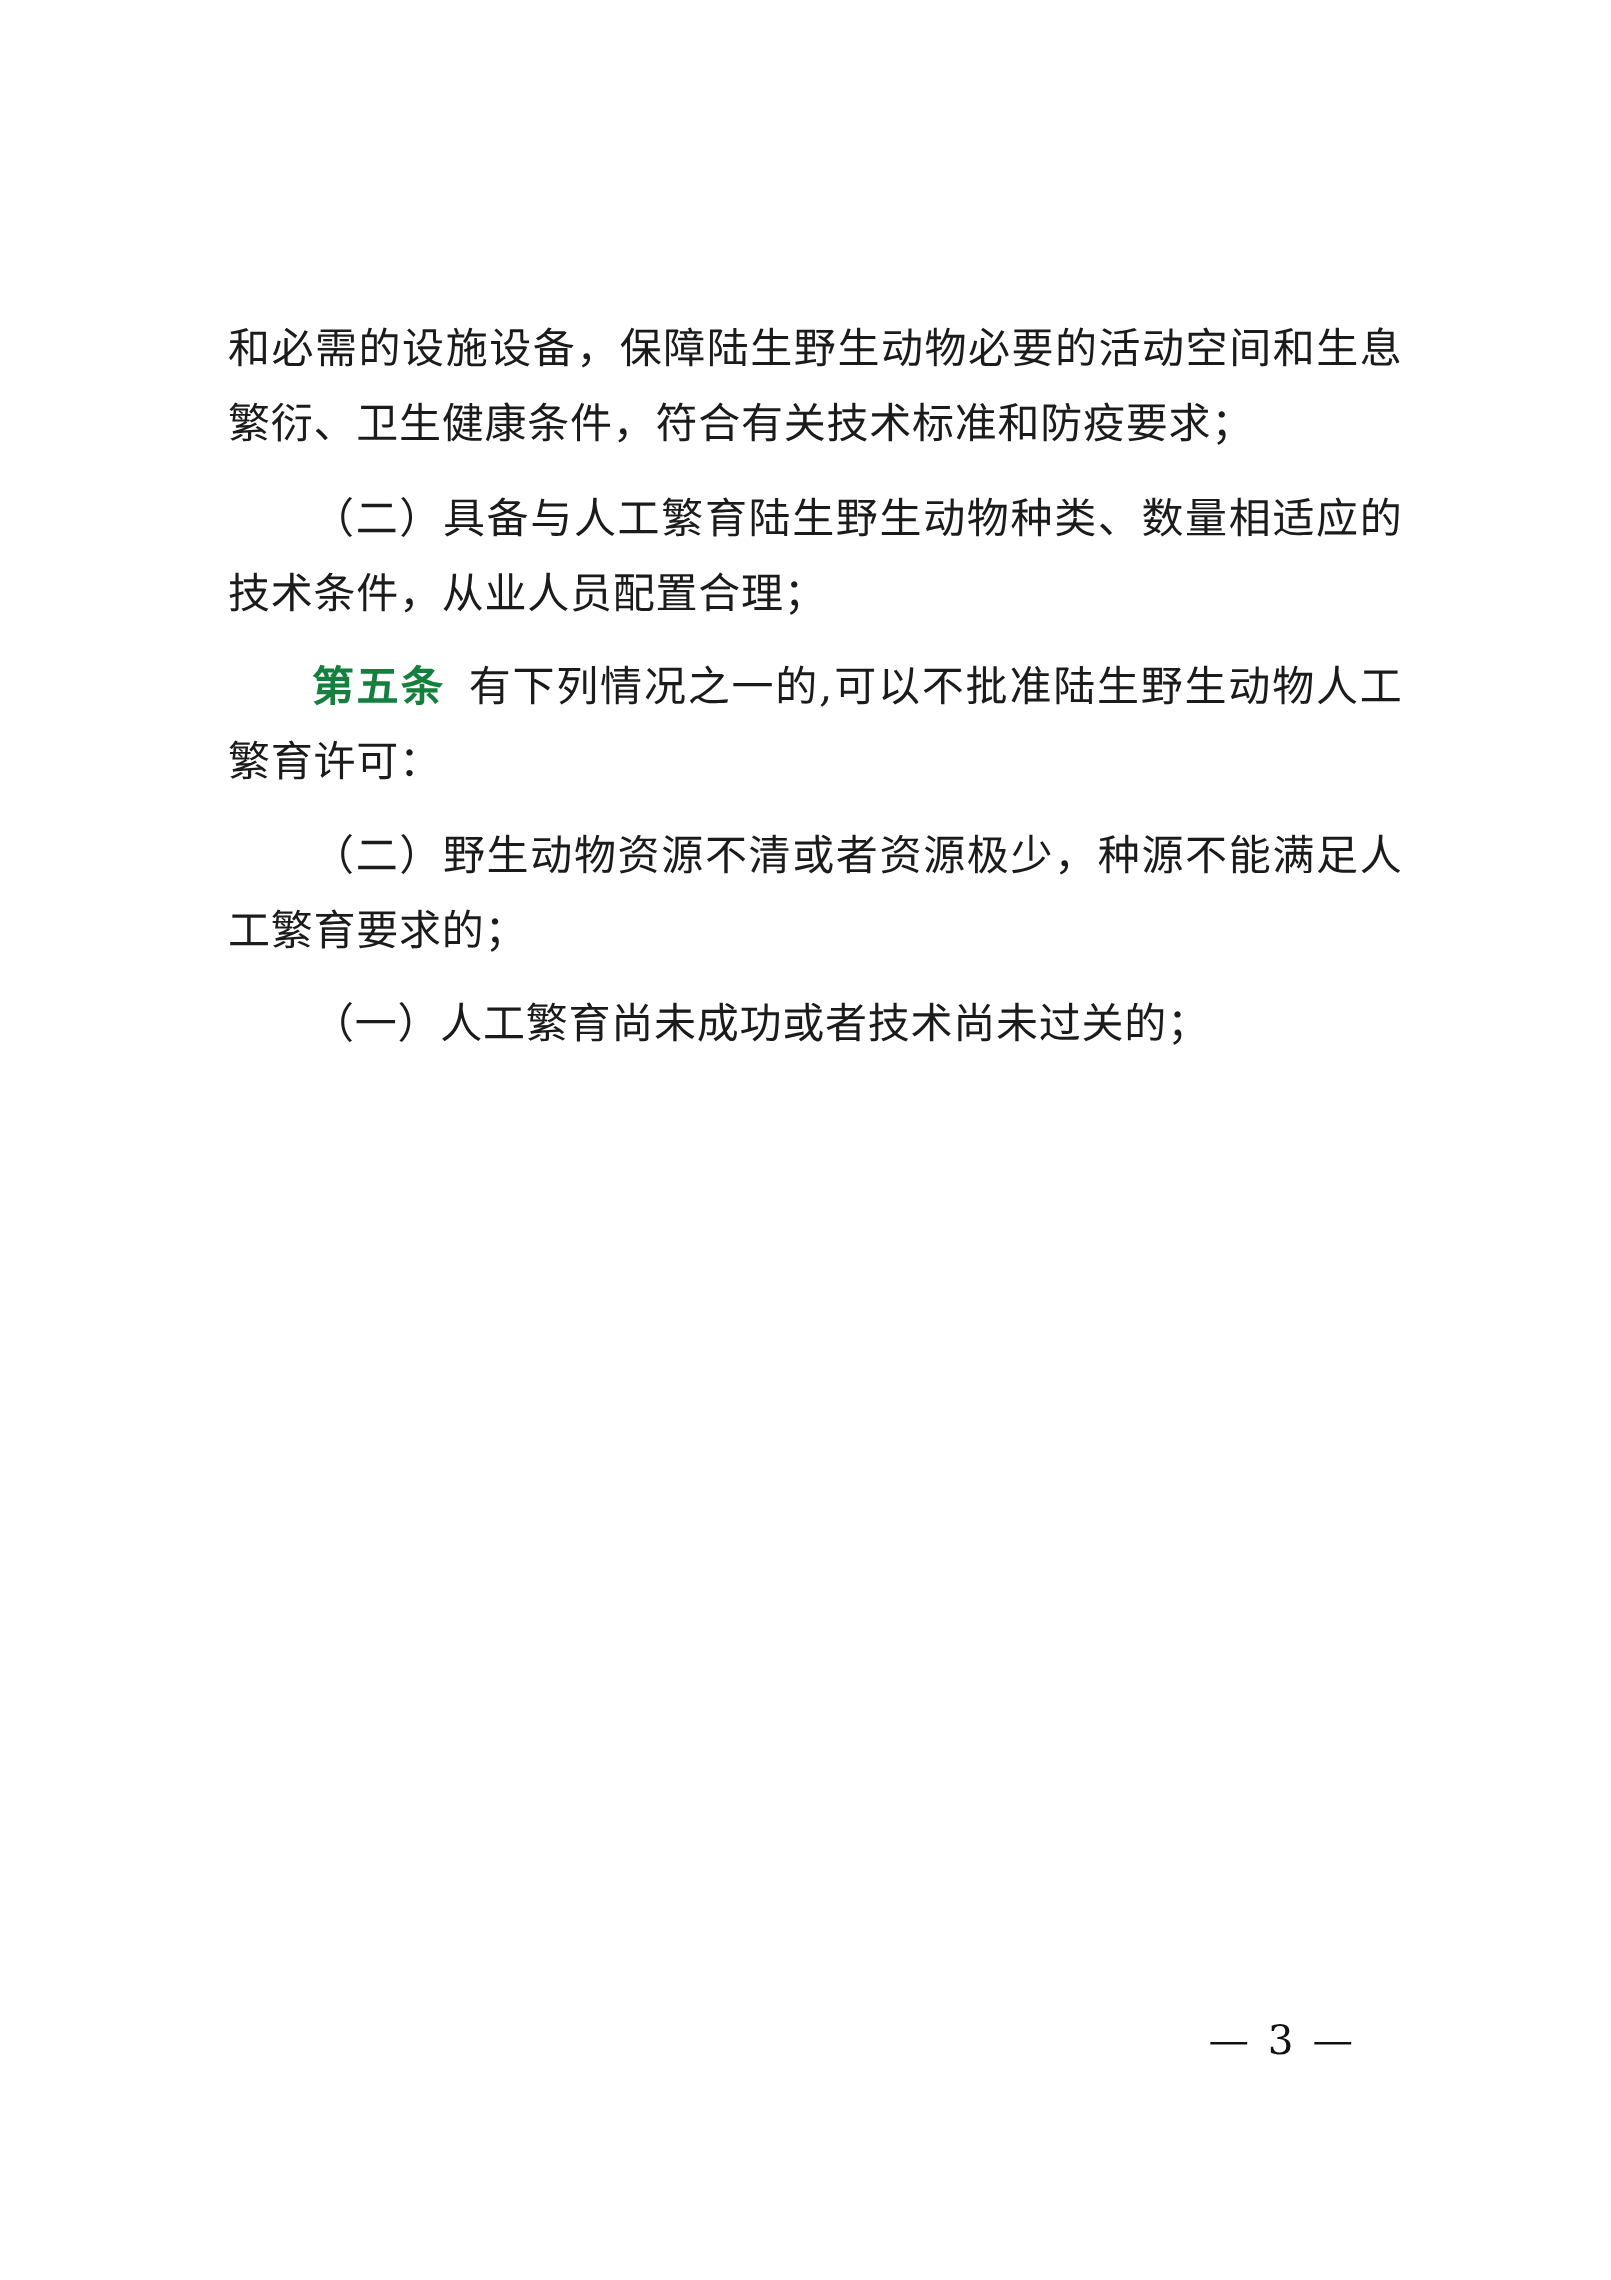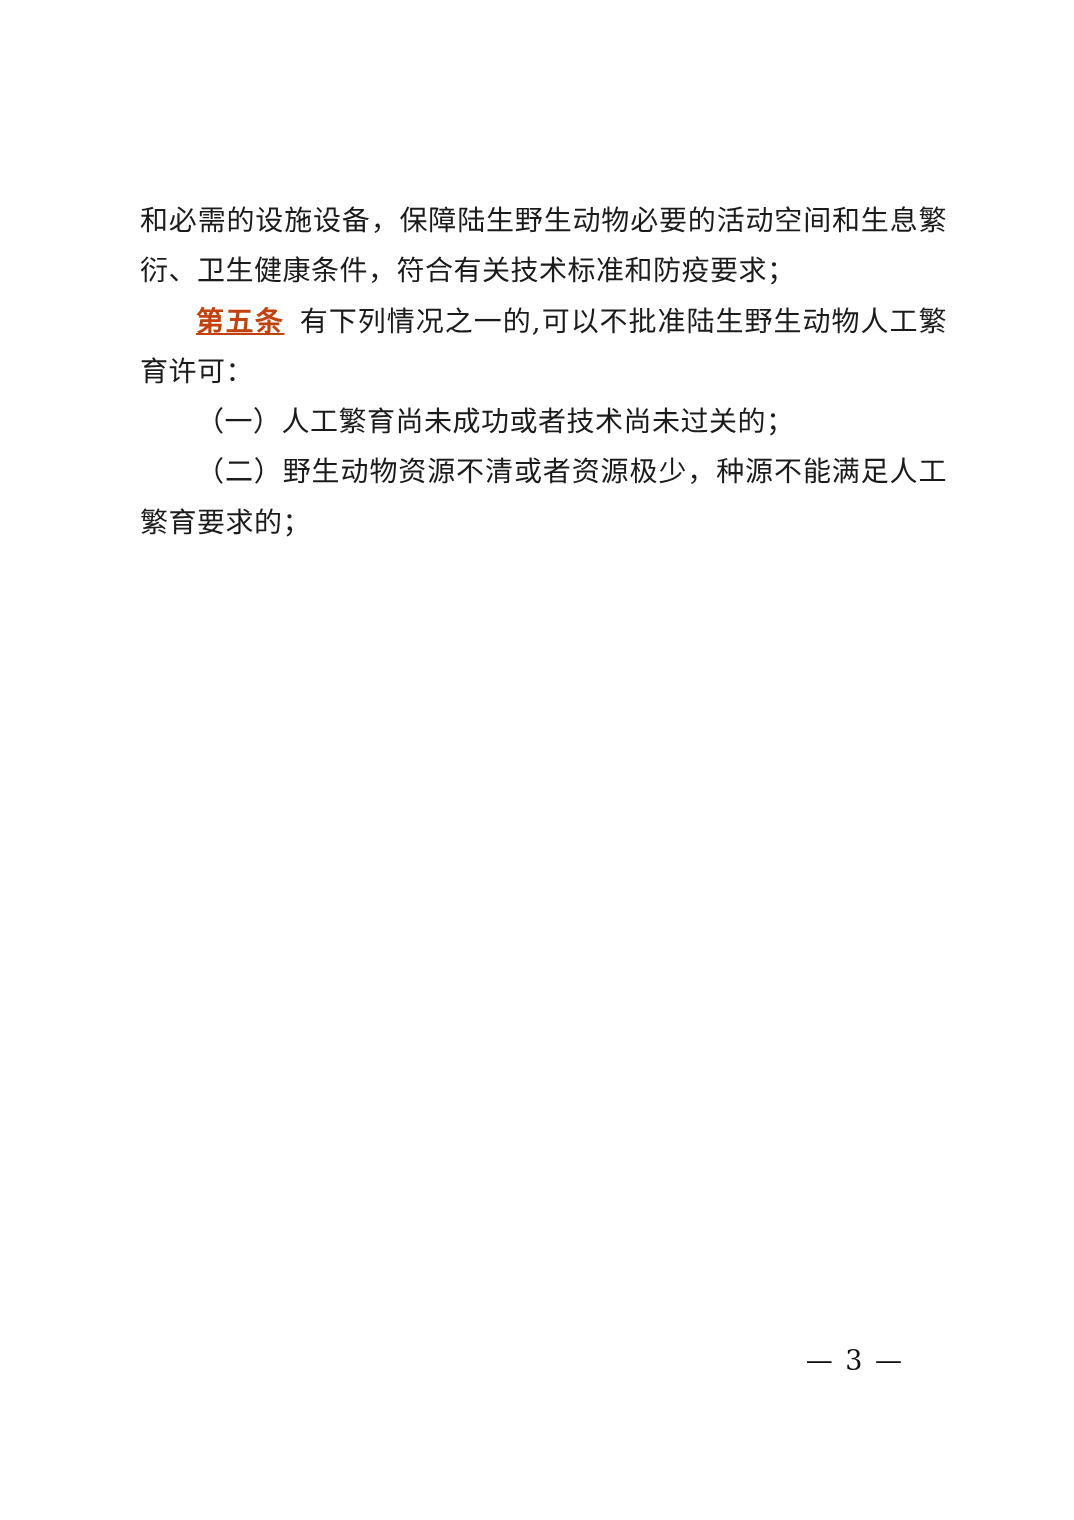--- a/index.html
+++ b/index.html
@@ -32,7 +32,7 @@
     letter-spacing: 0.5px;
   }
   .para {
-    margin: 0;
+    margin: 12px;
     padding: 0;
   }
   .para.indent {

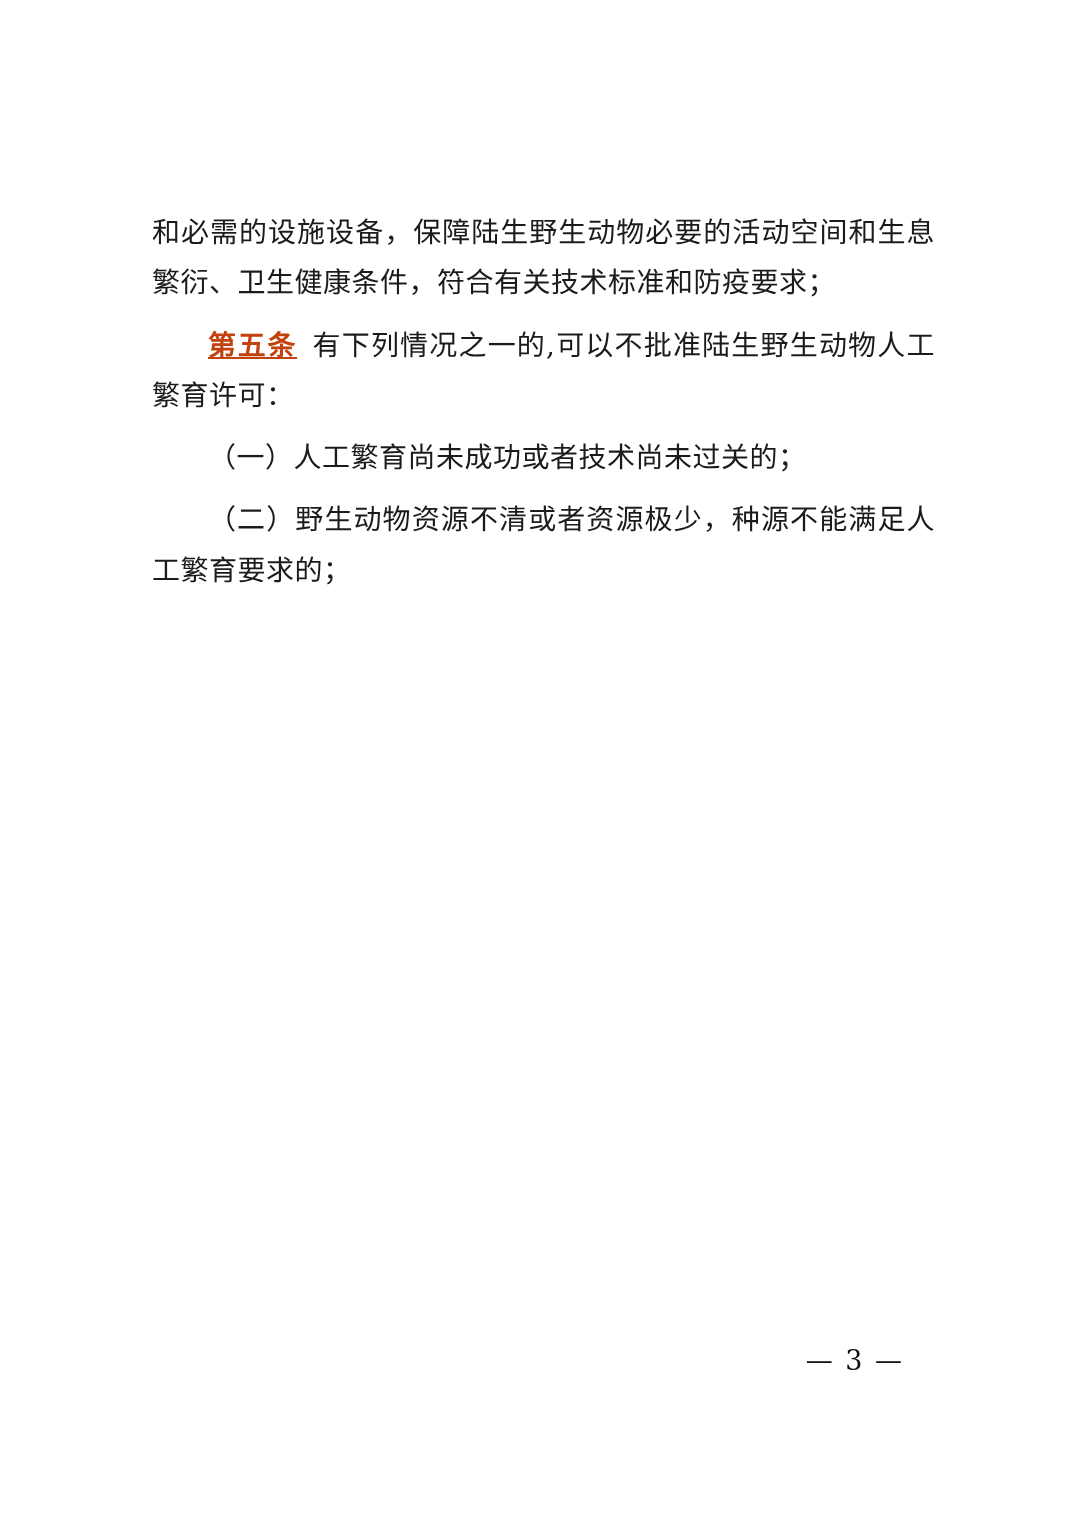--- a/index.html
+++ b/index.html
@@ -63,6 +63,7 @@
 <div class="page">
   <div class="text-block">
       <p class="para">和必需的设施设备，保障陆生野生动物必要的活动空间和生息繁衍、卫生健康条件，符合有关技术标准和防疫要求；</p>
+      <p class="para indent">（二）具备与人工繁育陆生野生动物种类、数量相适应的技术条件，从业人员配置合理；</p>
       <p class="para indent"><span class="article-no">第五条</span>有下列情况之一的,可以不批准陆生野生动物人工繁育许可：</p>
       <p class="para indent">（一）人工繁育尚未成功或者技术尚未过关的；</p>
       <p class="para indent">（二）野生动物资源不清或者资源极少，种源不能满足人工繁育要求的；</p>

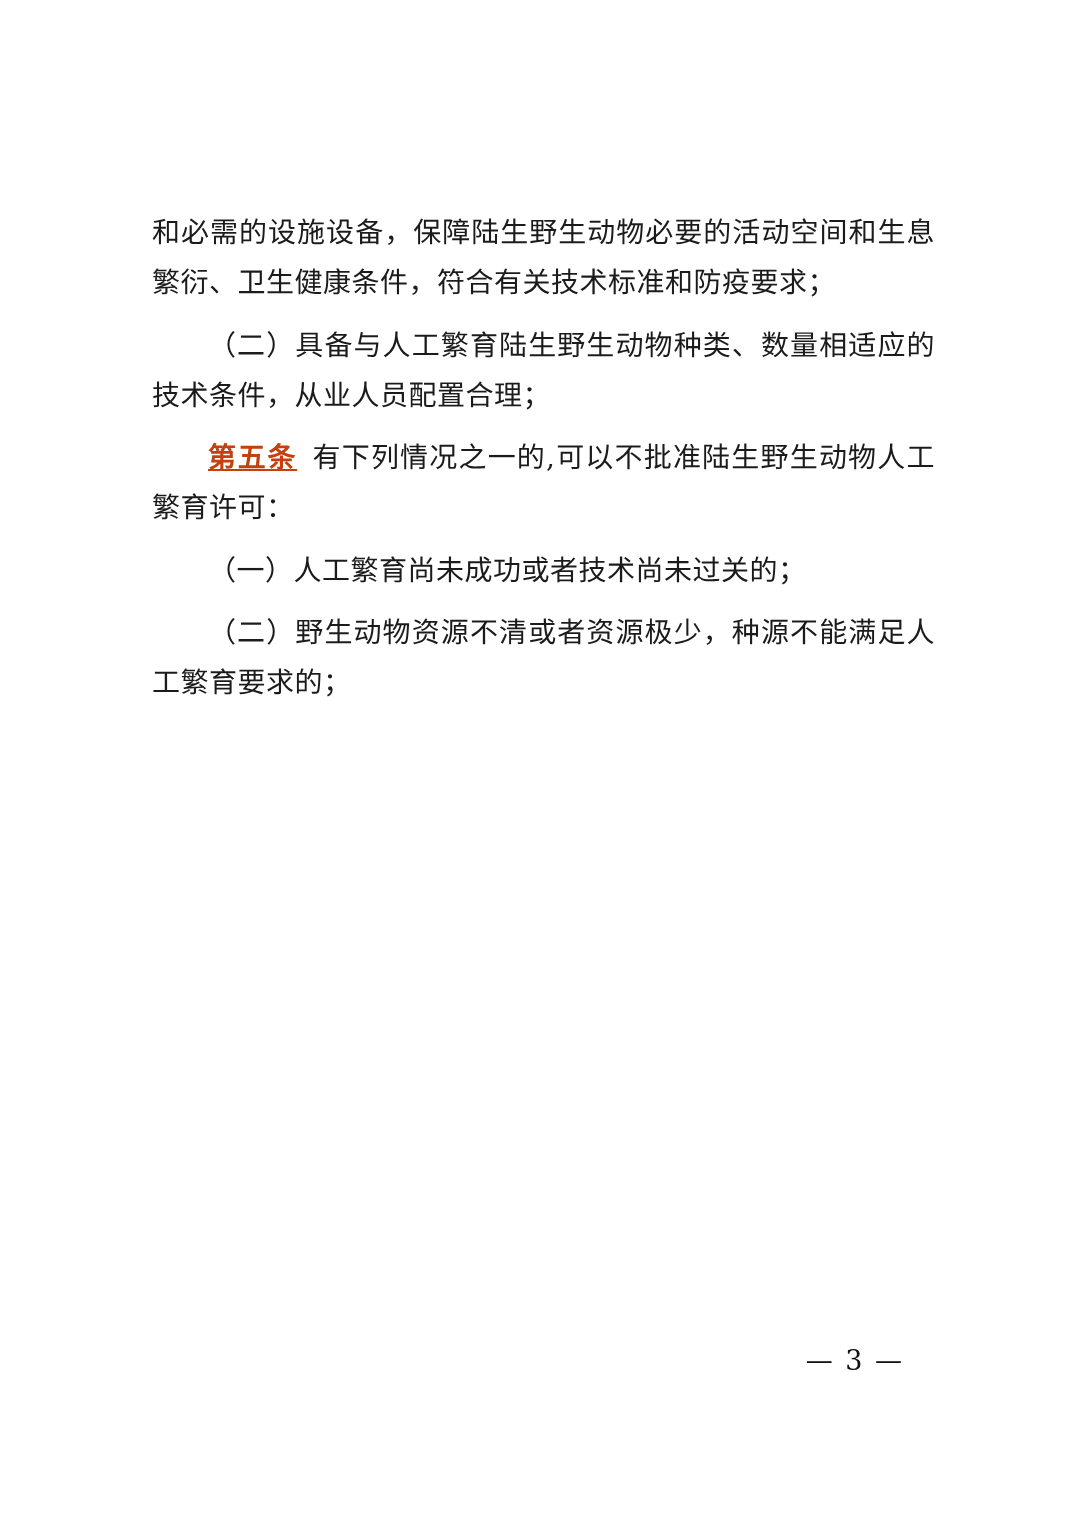--- a/index.html
+++ b/index.html
@@ -41,10 +41,9 @@
   .article-no {
     font-family: "DejaVu Sans", "Liberation Sans", sans-serif;
     font-weight: 700;
-    color: #c2410c;
+    color: #15803d;
     margin-right: 0.55em;
     letter-spacing: 1px;
-    text-decoration: underline;
   }
   .page-number {
     position: absolute;

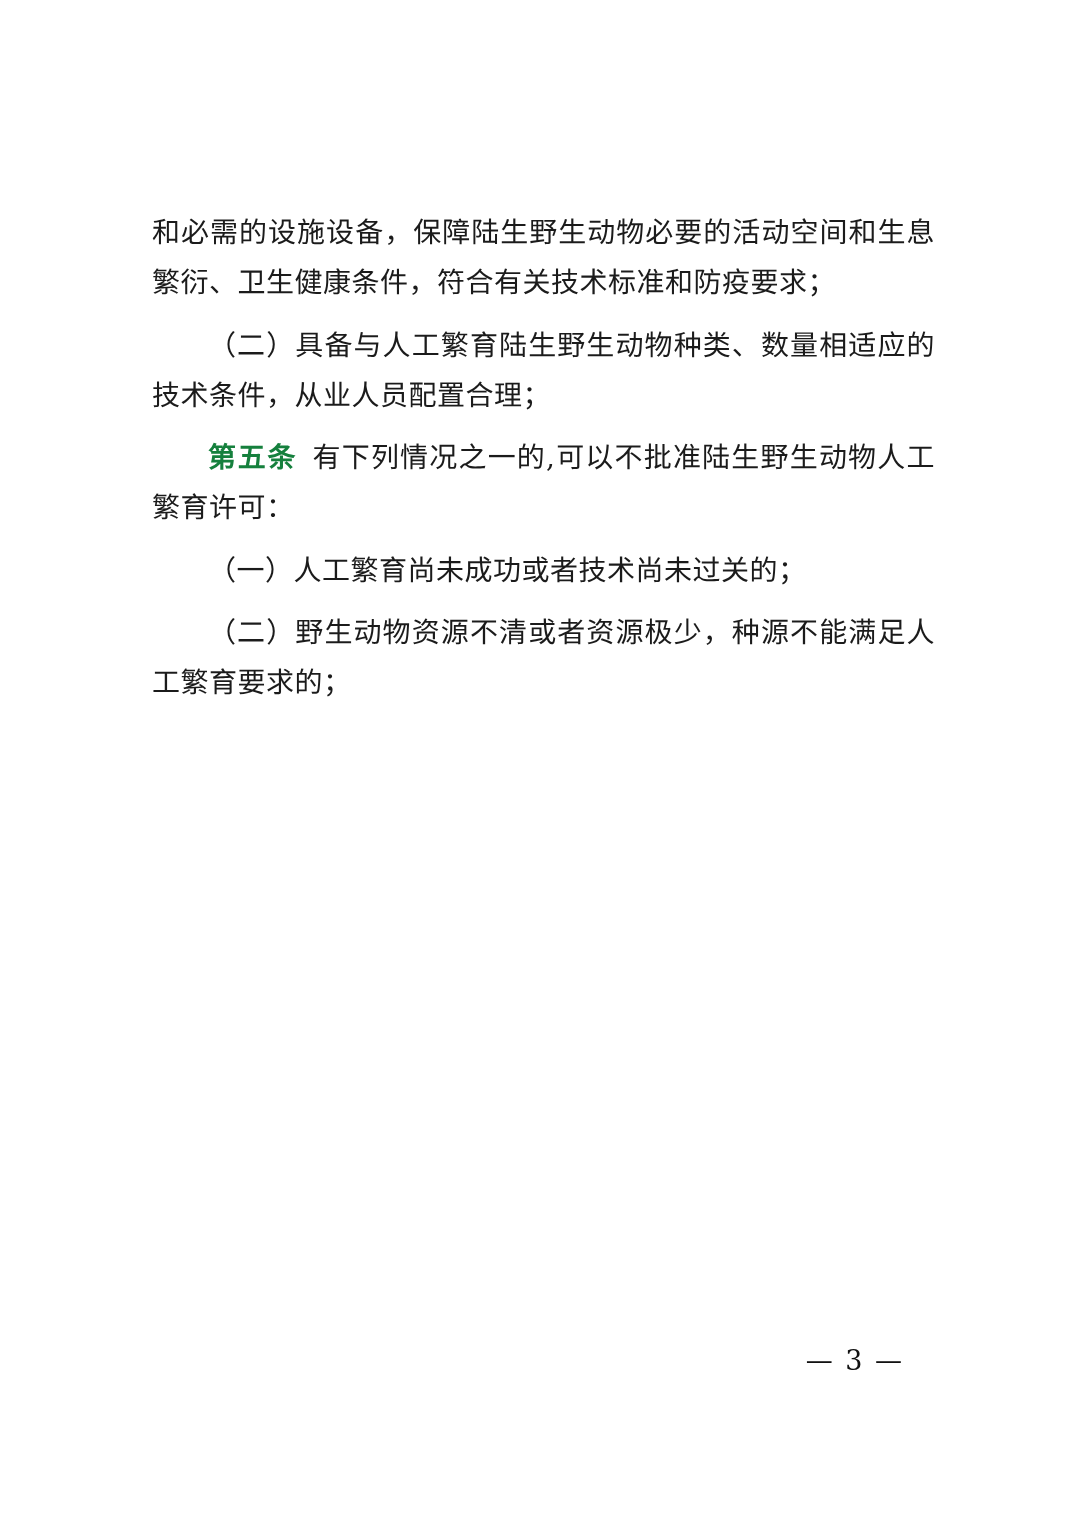--- a/index.html
+++ b/index.html
@@ -64,8 +64,8 @@
       <p class="para">和必需的设施设备，保障陆生野生动物必要的活动空间和生息繁衍、卫生健康条件，符合有关技术标准和防疫要求；</p>
       <p class="para indent">（二）具备与人工繁育陆生野生动物种类、数量相适应的技术条件，从业人员配置合理；</p>
       <p class="para indent"><span class="article-no">第五条</span>有下列情况之一的,可以不批准陆生野生动物人工繁育许可：</p>
+      <p class="para indent">（二）野生动物资源不清或者资源极少，种源不能满足人工繁育要求的；</p>
       <p class="para indent">（一）人工繁育尚未成功或者技术尚未过关的；</p>
-      <p class="para indent">（二）野生动物资源不清或者资源极少，种源不能满足人工繁育要求的；</p>
     </div>
   <div class="page-number">— 3 —</div>
 </div>

